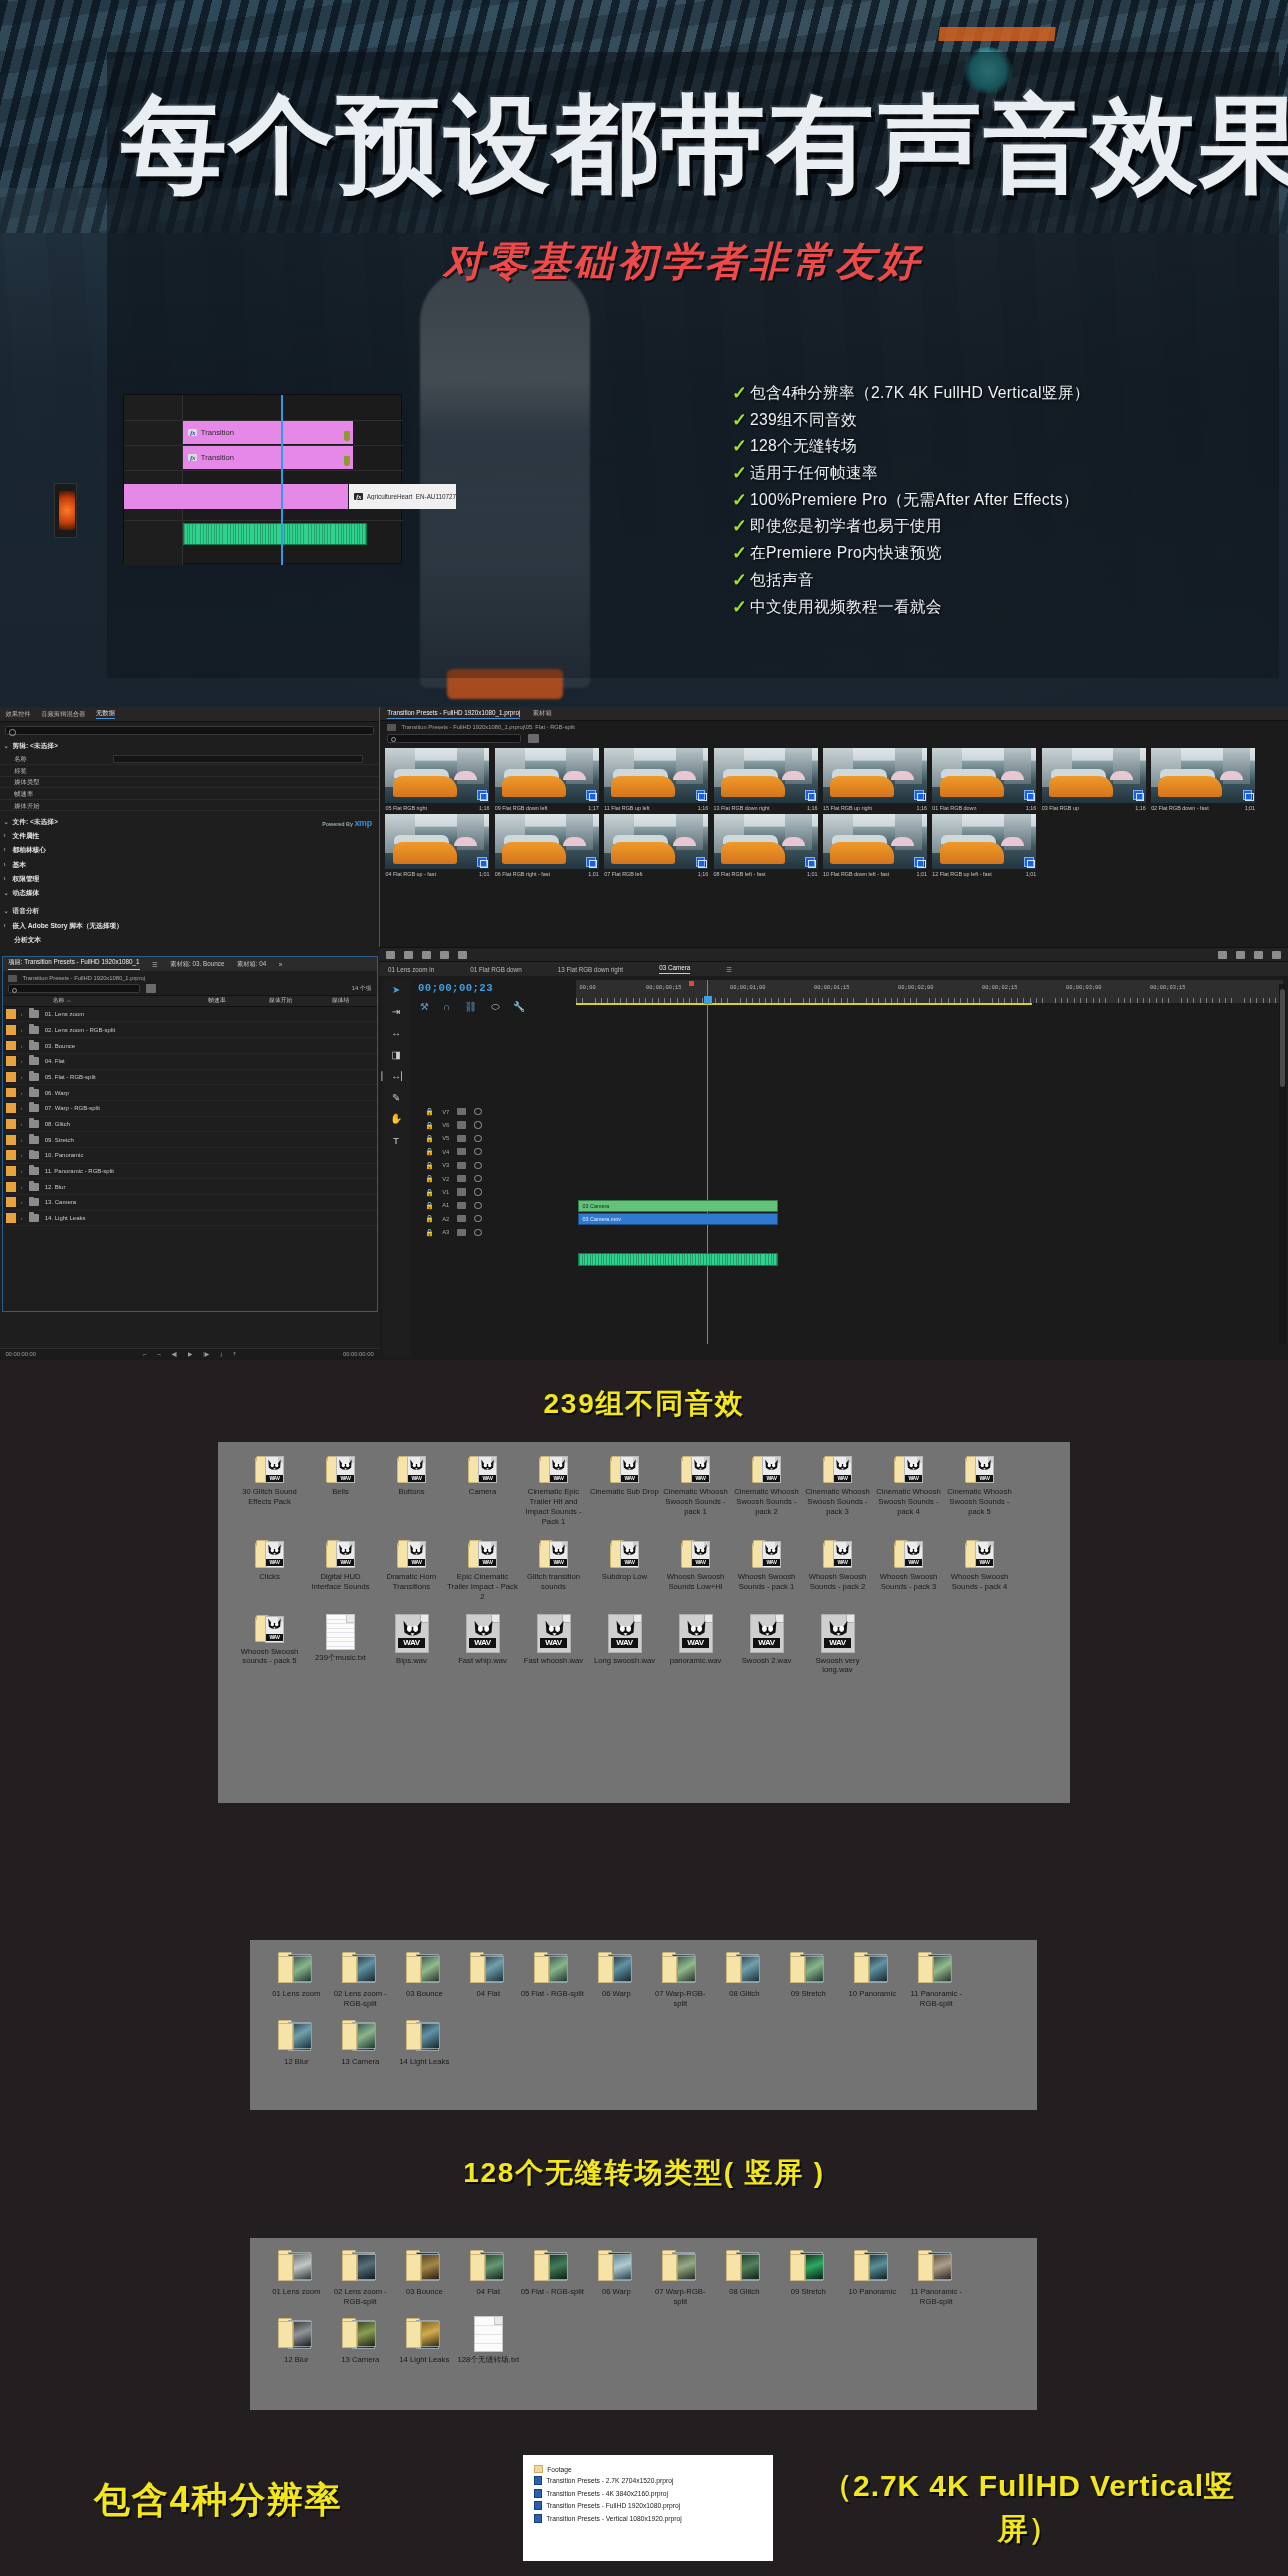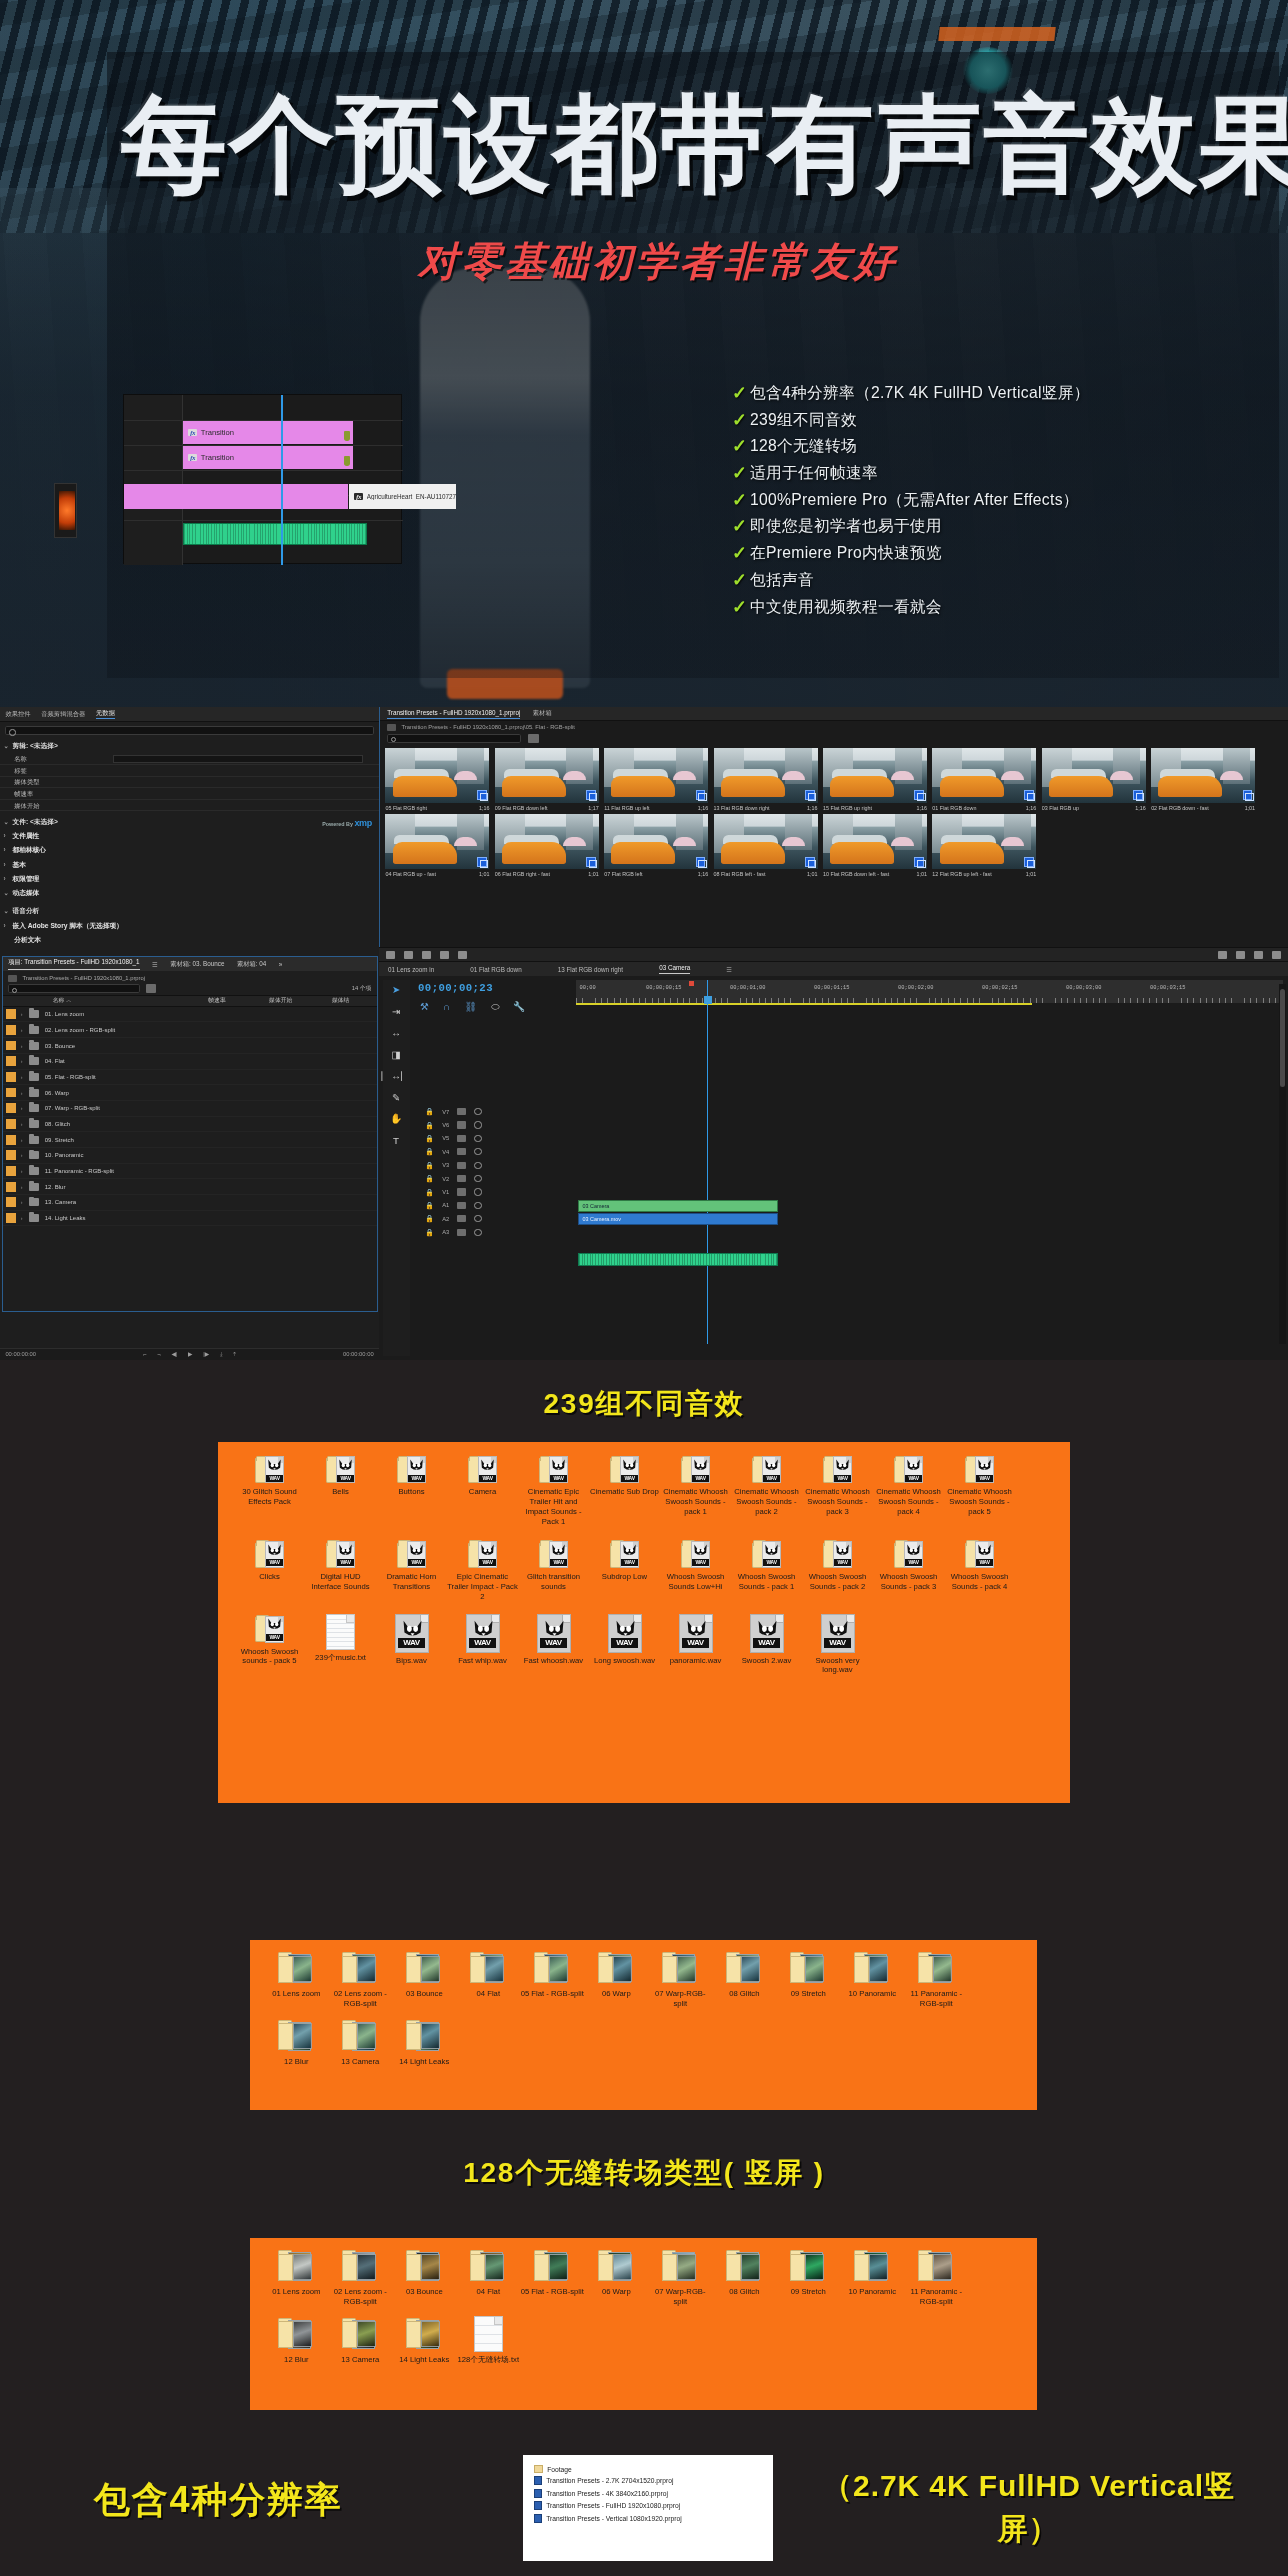--- a/index.html
+++ b/index.html
@@ -77,7 +77,7 @@
     white-space: nowrap;
   }
   .hero-sub {
-    position:absolute; left:418px; top:234px;
+    position:absolute; left:443px; top:234px;
     font-size: 40px;
     font-weight: 800;
     font-style: italic;

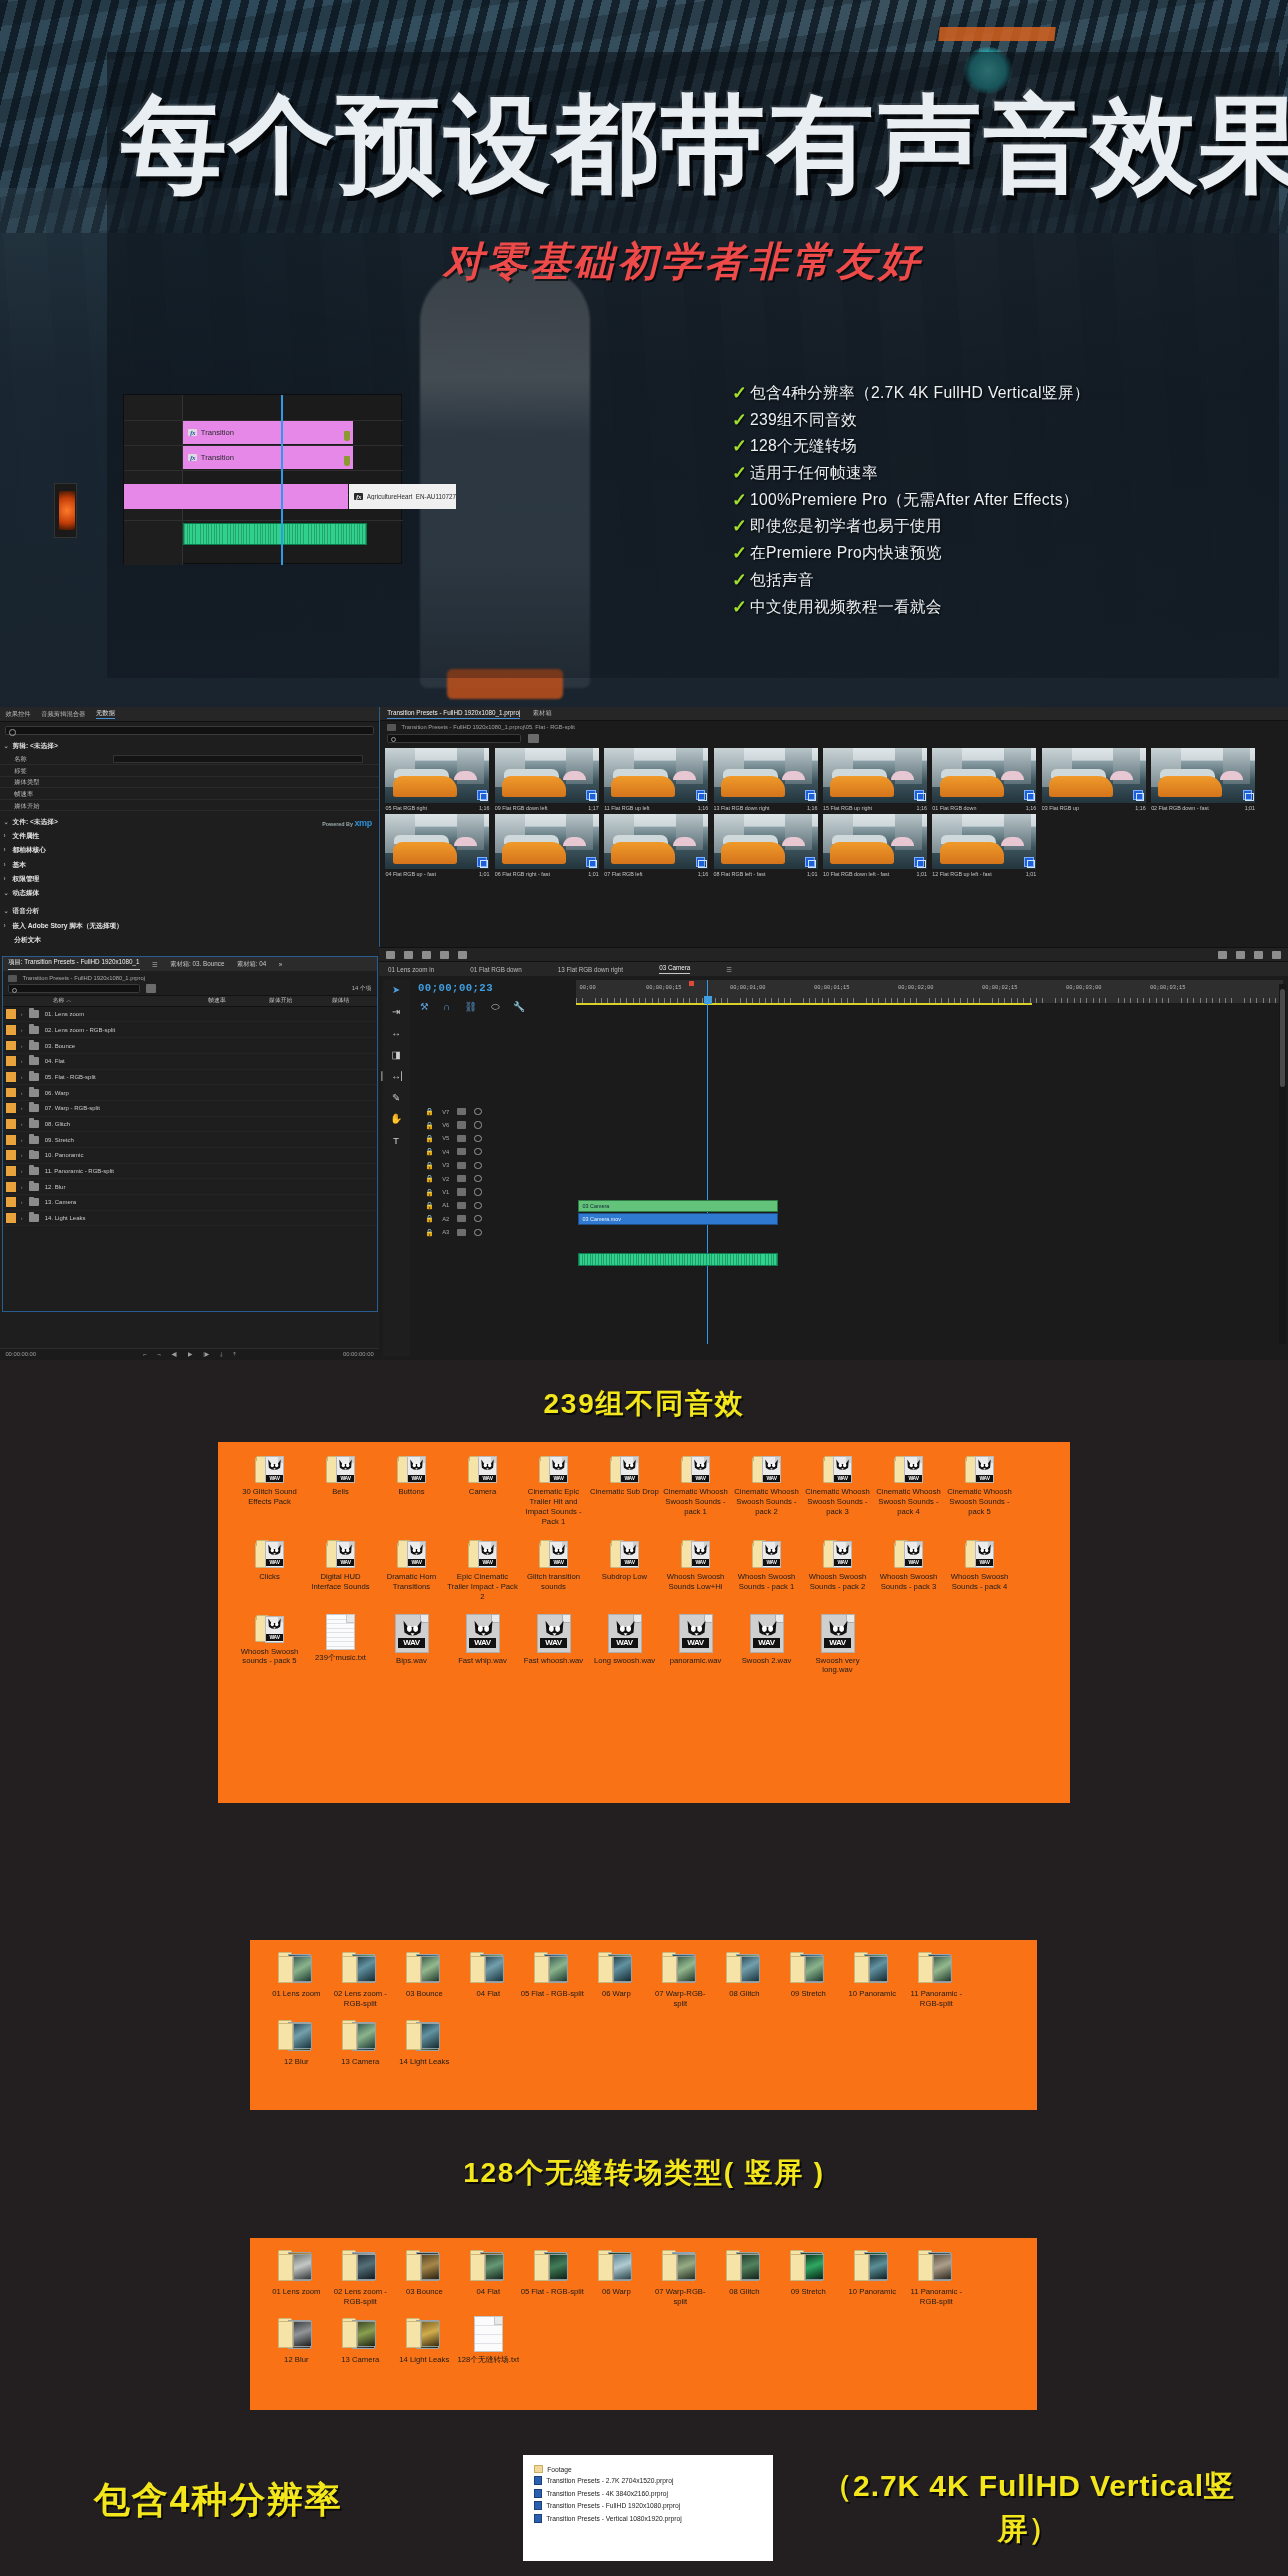--- a/index.html
+++ b/index.html
@@ -239,7 +239,7 @@
     letter-spacing:1.8px; text-shadow: 1.8px 1.8px 0 rgba(0,0,0,.7);
     font-family:"Liberation Sans", sans-serif;
   }
-  .white-card{background:#f97316;}
+  .white-card{background:#737373;}
   .fgrid{display:flex;flex-wrap:wrap;}
   .fitem{text-align:center;}
   .fname{font-size:7.7px;color:#1a1a1a;line-height:1.28;padding-top:2.7px;font-family:"Liberation Sans", sans-serif;}

